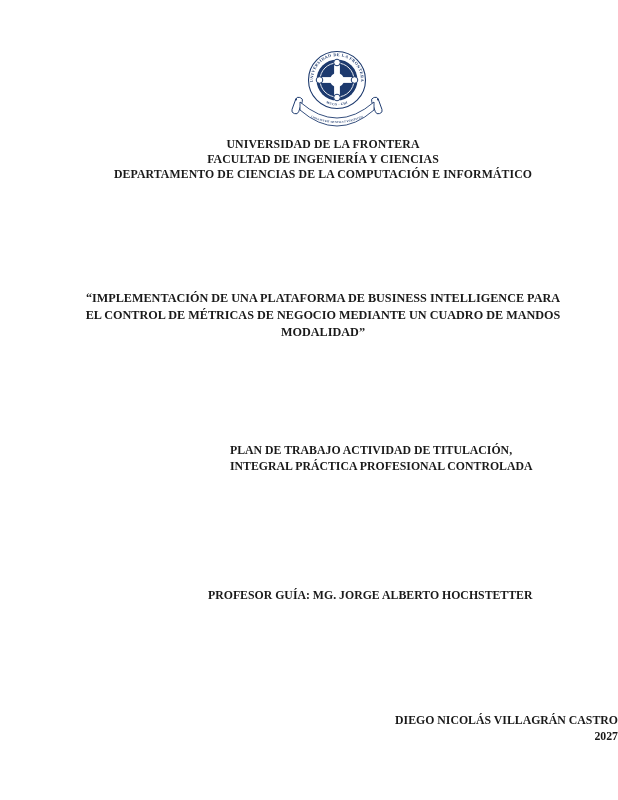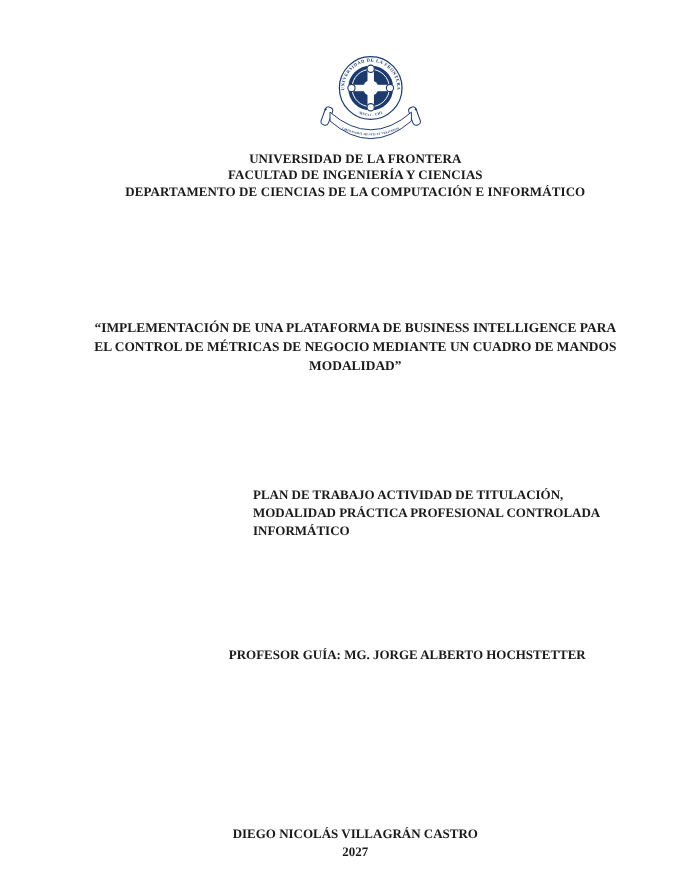--- a/index.html
+++ b/index.html
@@ -127,7 +127,7 @@
 
   <div class="degree">
     <div class="line">PLAN DE TRABAJO ACTIVIDAD DE TITULACIÓN,</div>
-    <div class="line">MODALIDAD PRÁCTICA PROFESIONAL CONTROLADA</div>
+    <div class="line">INTEGRAL PRÁCTICA PROFESIONAL CONTROLADA</div>
     <div class="line">INFORMÁTICO</div>
   </div>
 

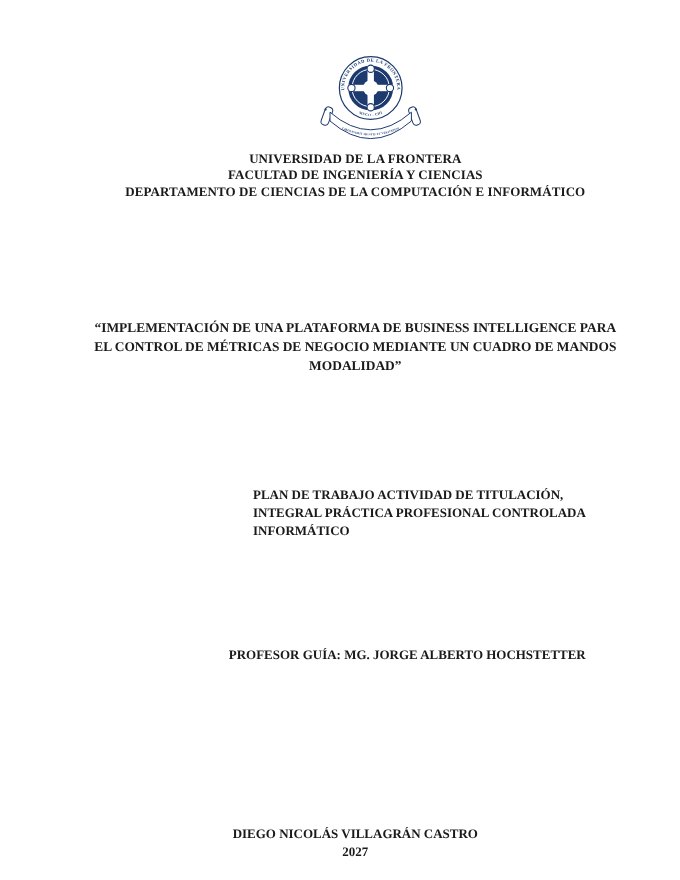--- a/index.html
+++ b/index.html
@@ -128,7 +128,6 @@
   <div class="degree">
     <div class="line">PLAN DE TRABAJO ACTIVIDAD DE TITULACIÓN,</div>
     <div class="line">INTEGRAL PRÁCTICA PROFESIONAL CONTROLADA</div>
-    <div class="line">INFORMÁTICO</div>
   </div>
 
   <div class="advisor">

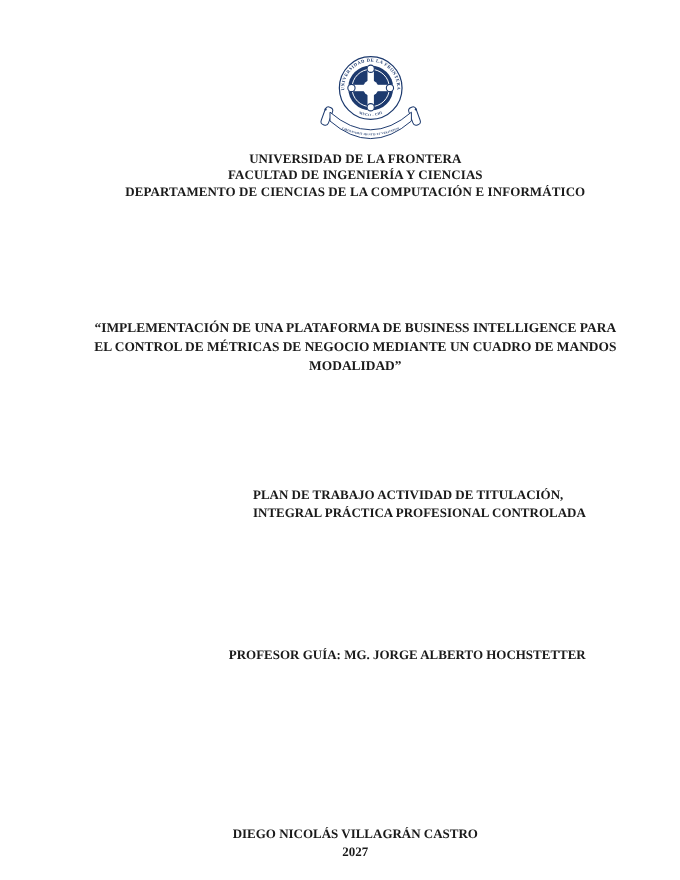--- a/index.html
+++ b/index.html
@@ -49,9 +49,10 @@
     text-align: left;
   }
   .author {
-    top: 751px;
+    top: 713px;
     font-size: 11.8px;
     line-height: 15.5px;
+    text-align: right;
   }
   .seal {
     position: absolute;

